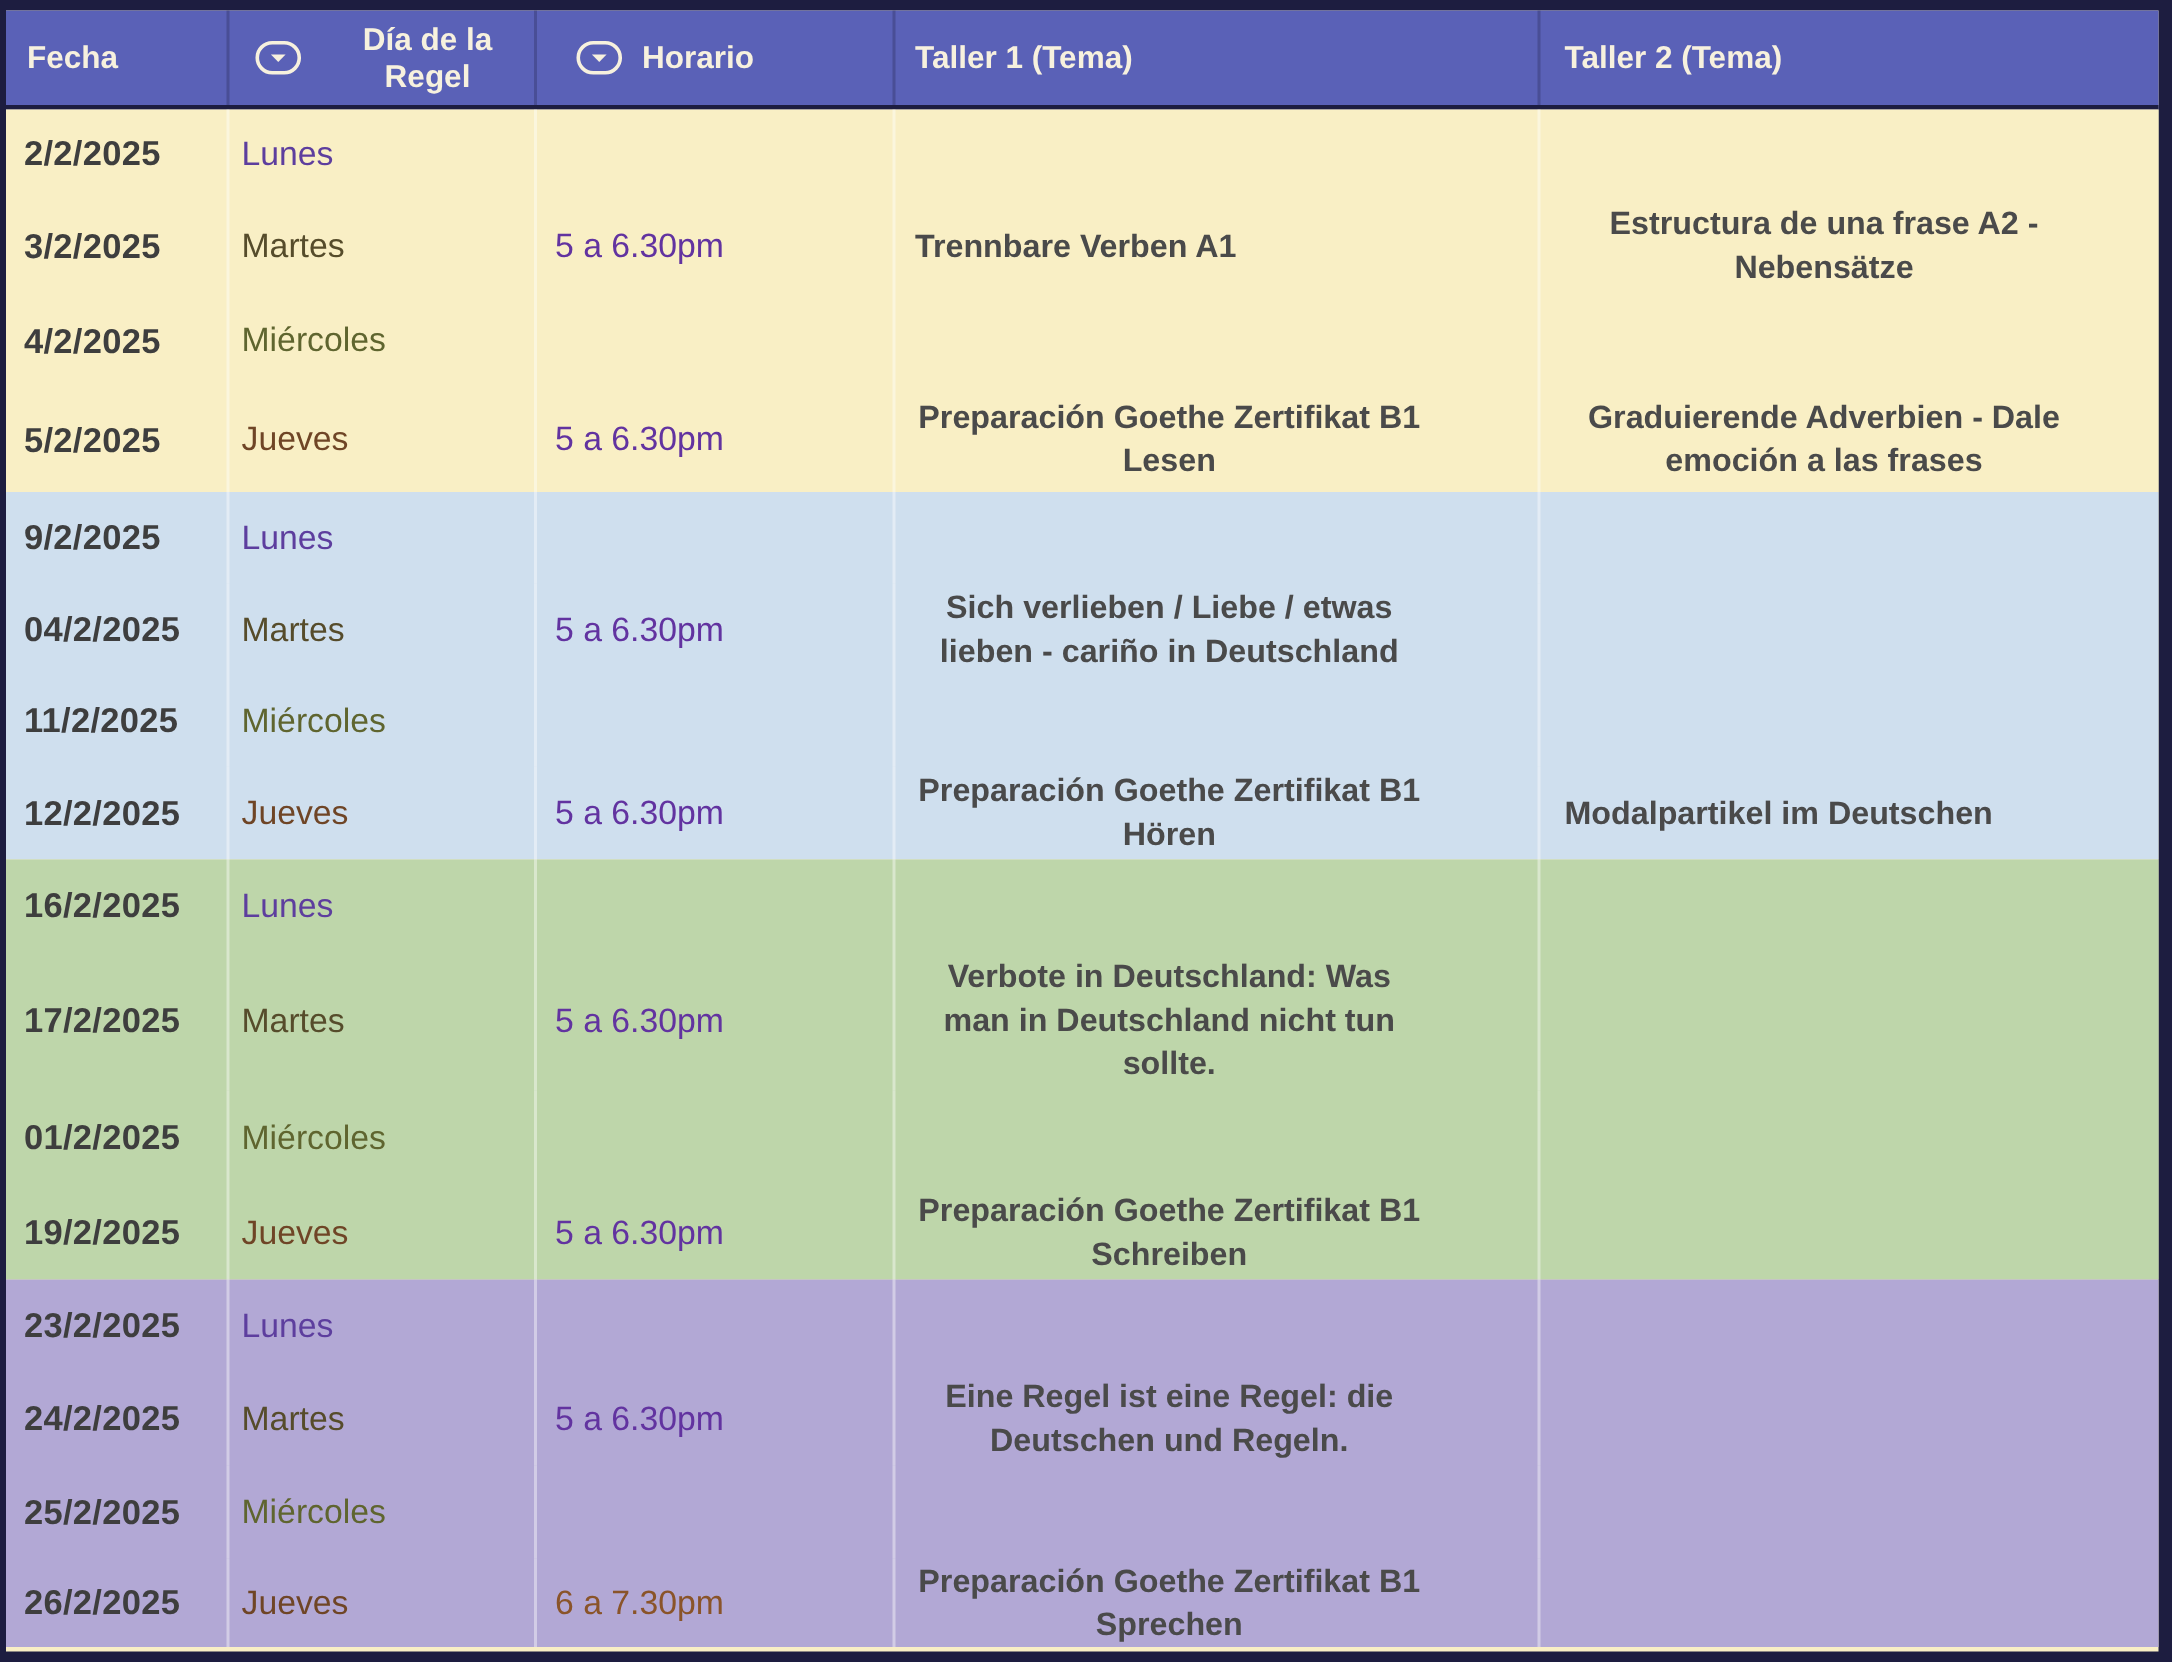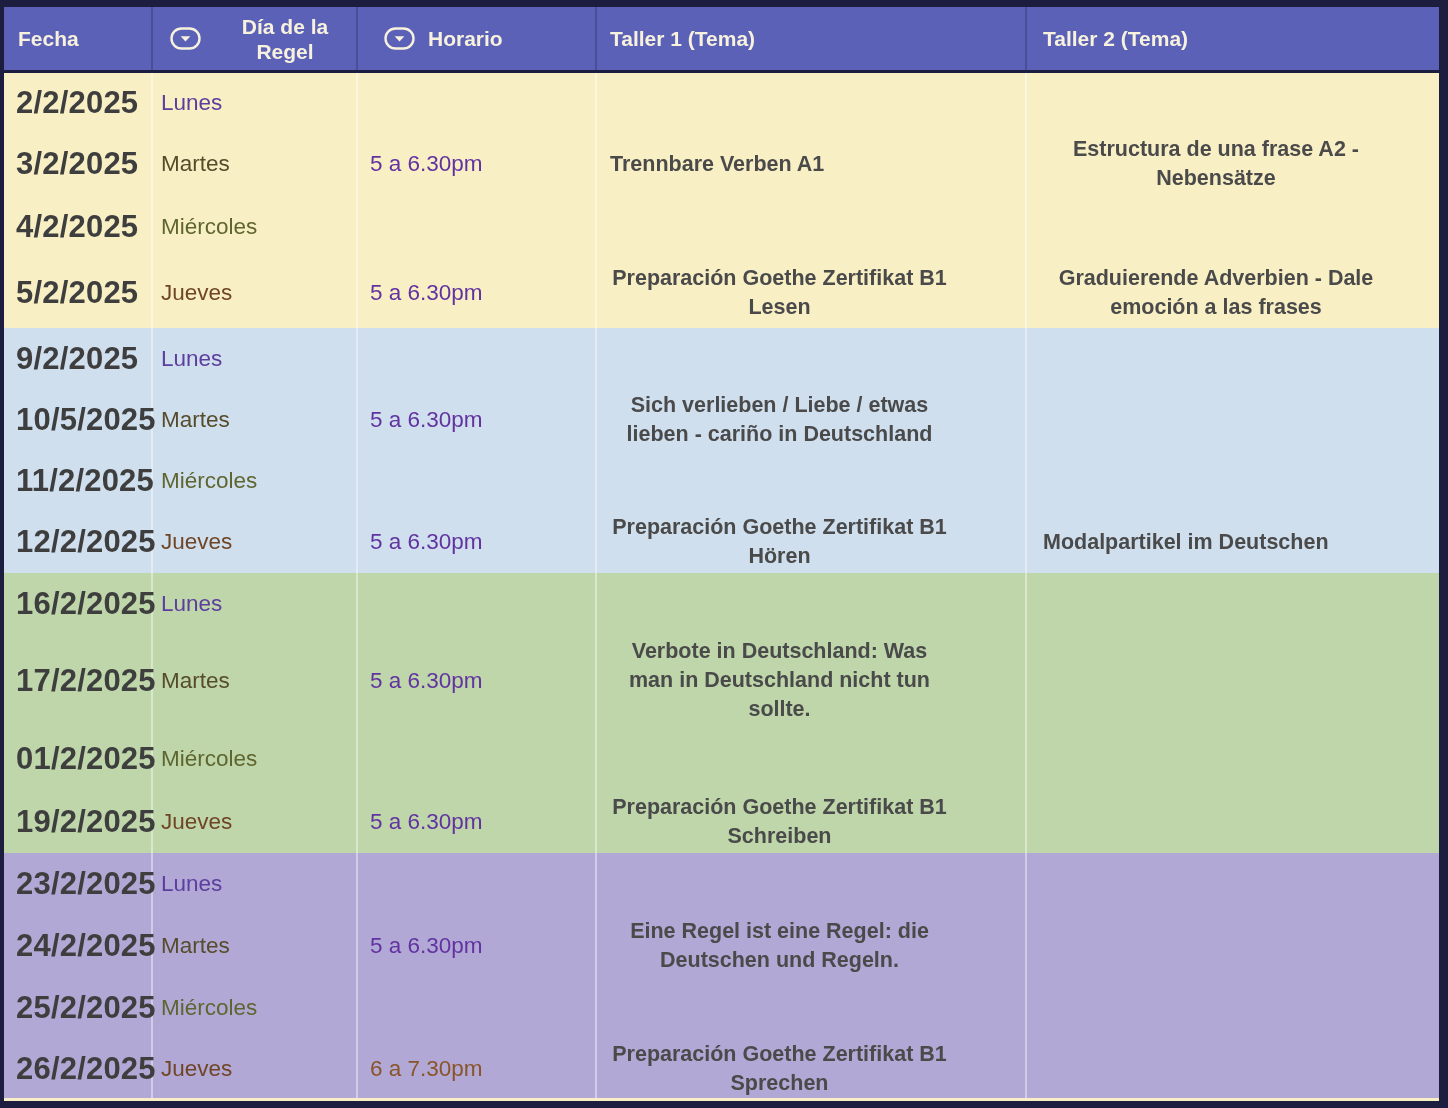--- a/index.html
+++ b/index.html
@@ -39,7 +39,7 @@
     min-width:0;
   }
   .cell:last-child{border-right:none;}
-  .c1{padding-left:12px;font-weight:700;font-size:31px;color:var(--date_text);letter-spacing:.2px;}
+  .c1{padding-left:12px;font-weight:700;font-size:23px;color:var(--date_text);letter-spacing:.2px;}
   .c2{padding-left:8px;font-size:22.5px;}
   .c3{padding-left:12px;font-size:22.5px;color:var(--horario);}
   .c3.alt{color:var(--horario_alt);}

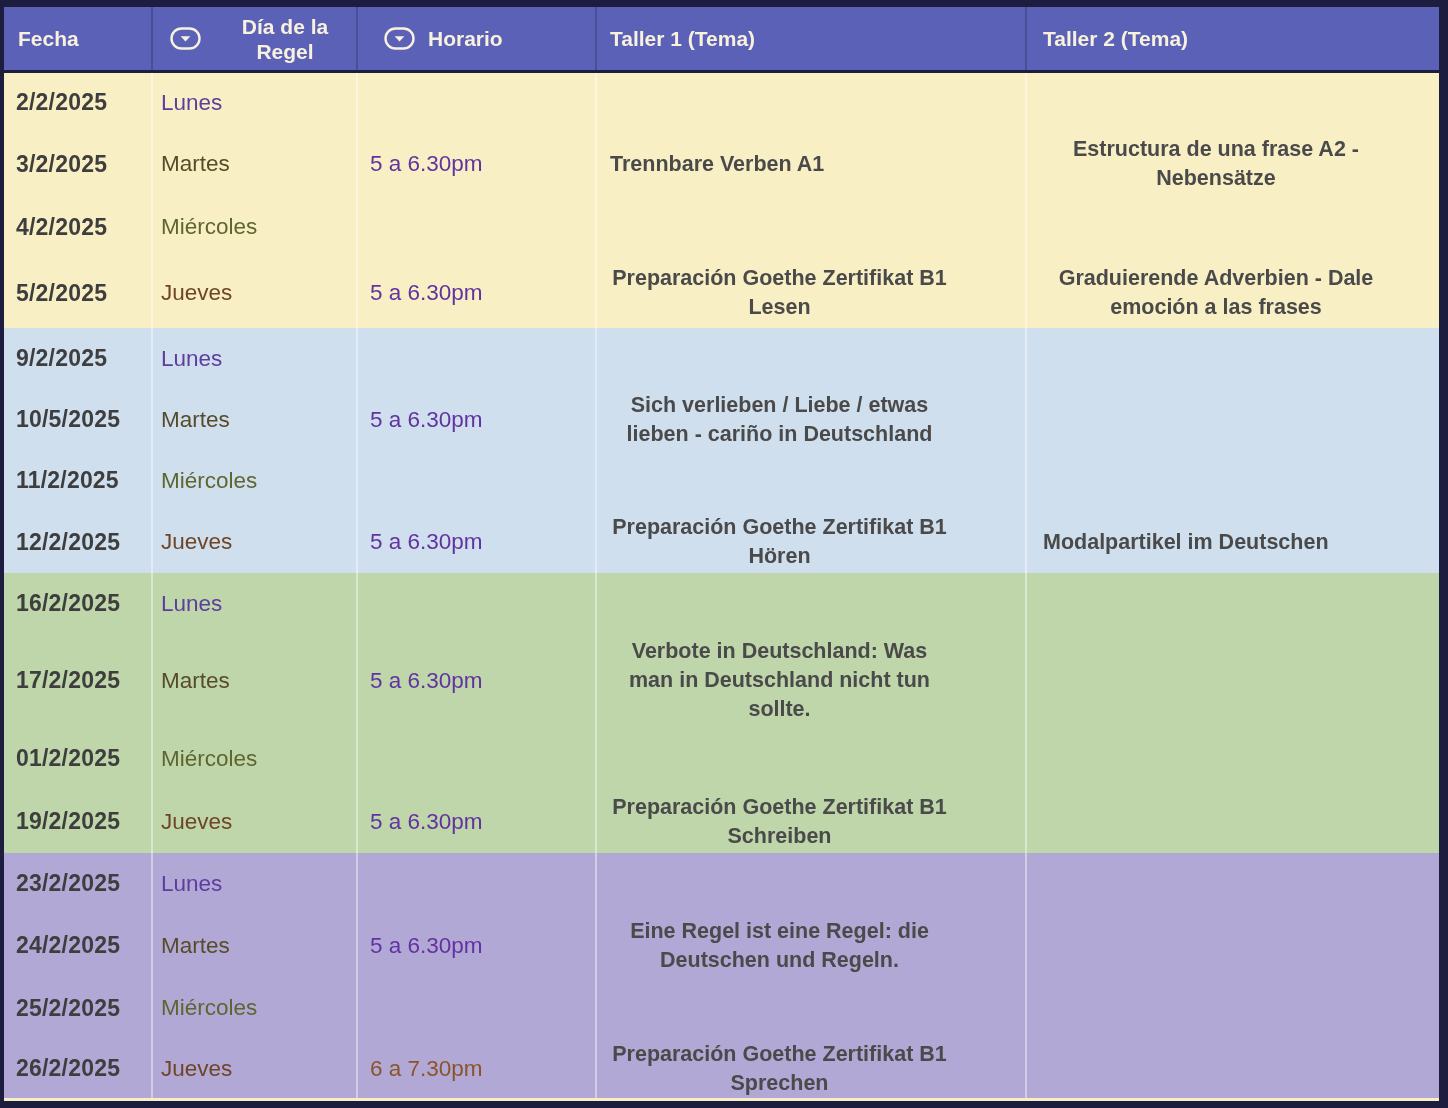--- a/index.html
+++ b/index.html
@@ -124,7 +124,7 @@
       <div class="cell c5 taller"></div>
     </div>
     <div class="grid-row" style="height:61px">
-      <div class="cell c1">10/5/2025</div>
+      <div class="cell c1">04/2/2025</div>
       <div class="cell c2 d-mar">Martes</div>
       <div class="cell c3">5 a 6.30pm</div>
       <div class="cell c4 taller">Sich verlieben / Liebe / etwas lieben - cariño in Deutschland</div>

